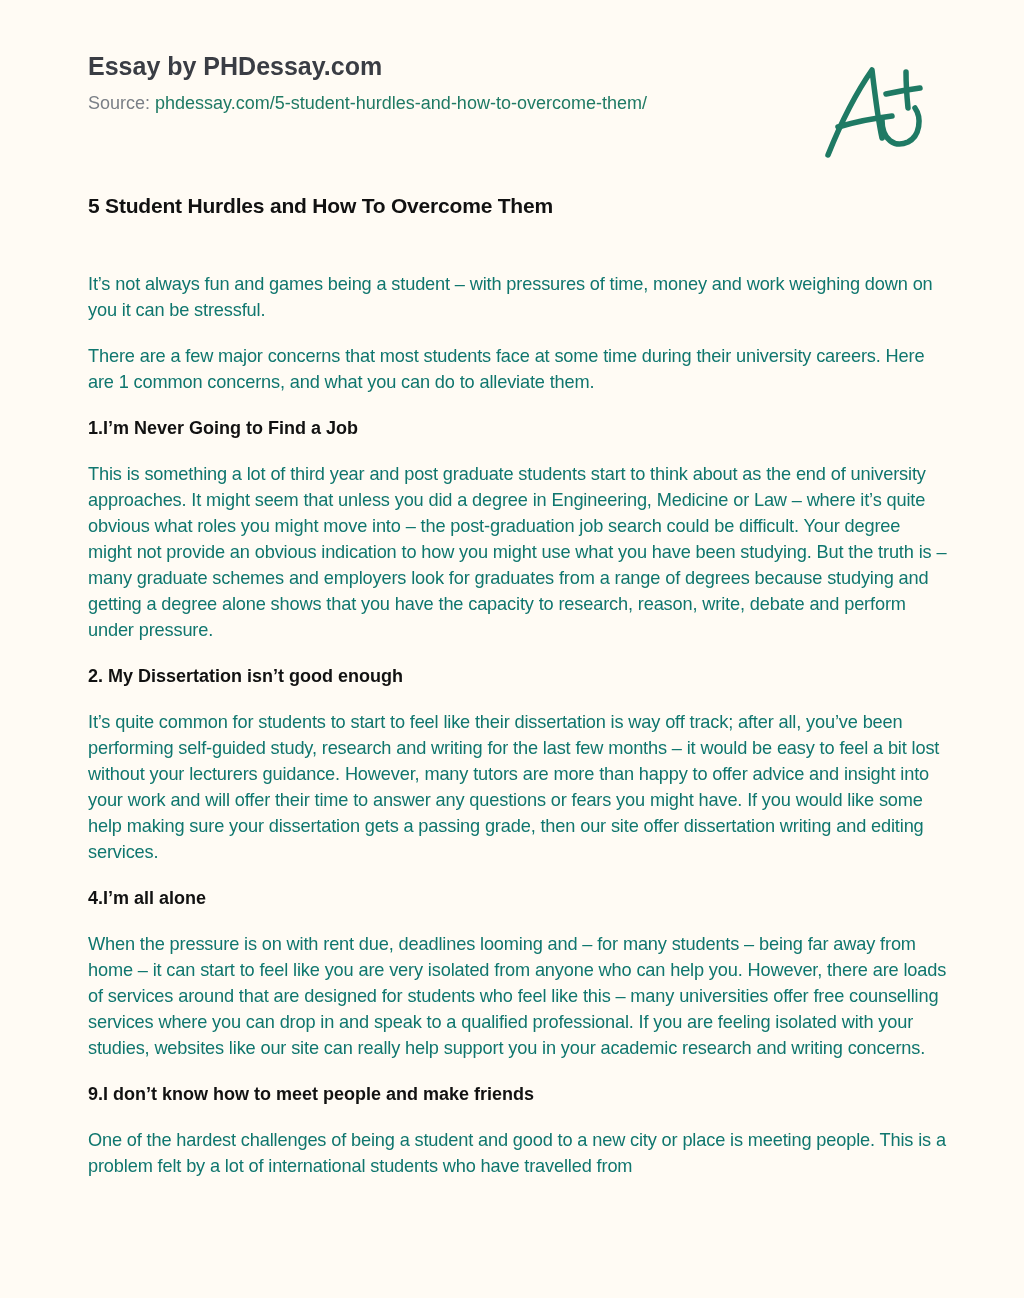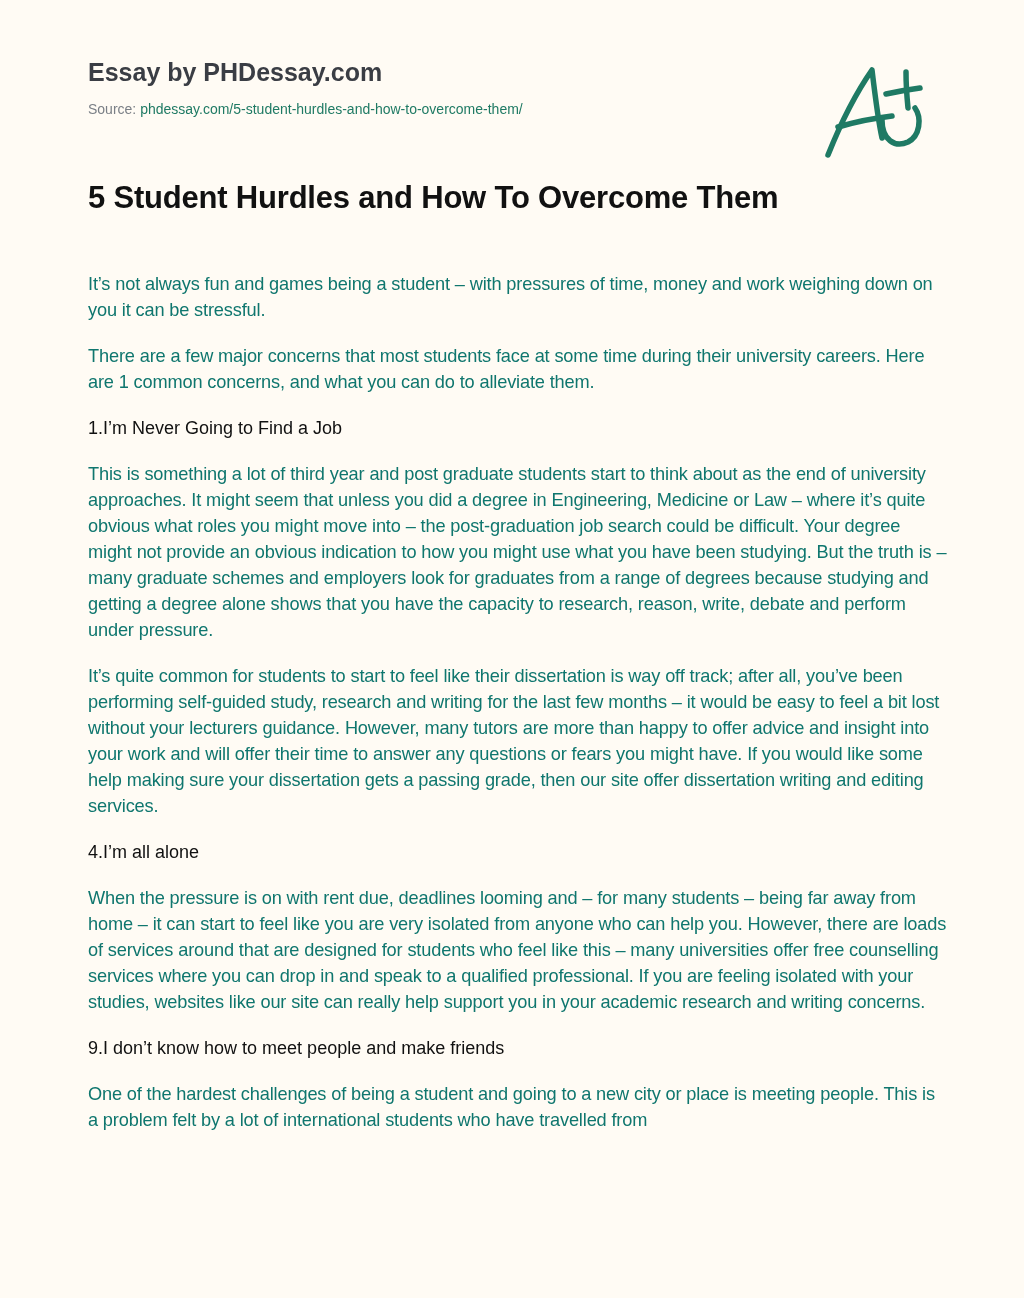--- a/index.html
+++ b/index.html
@@ -17,7 +17,7 @@
     .header {
       position: absolute;
       left: 88px;
-      top: 56px;
+      top: 50px;
       width: 700px;
     }
     .site-title {

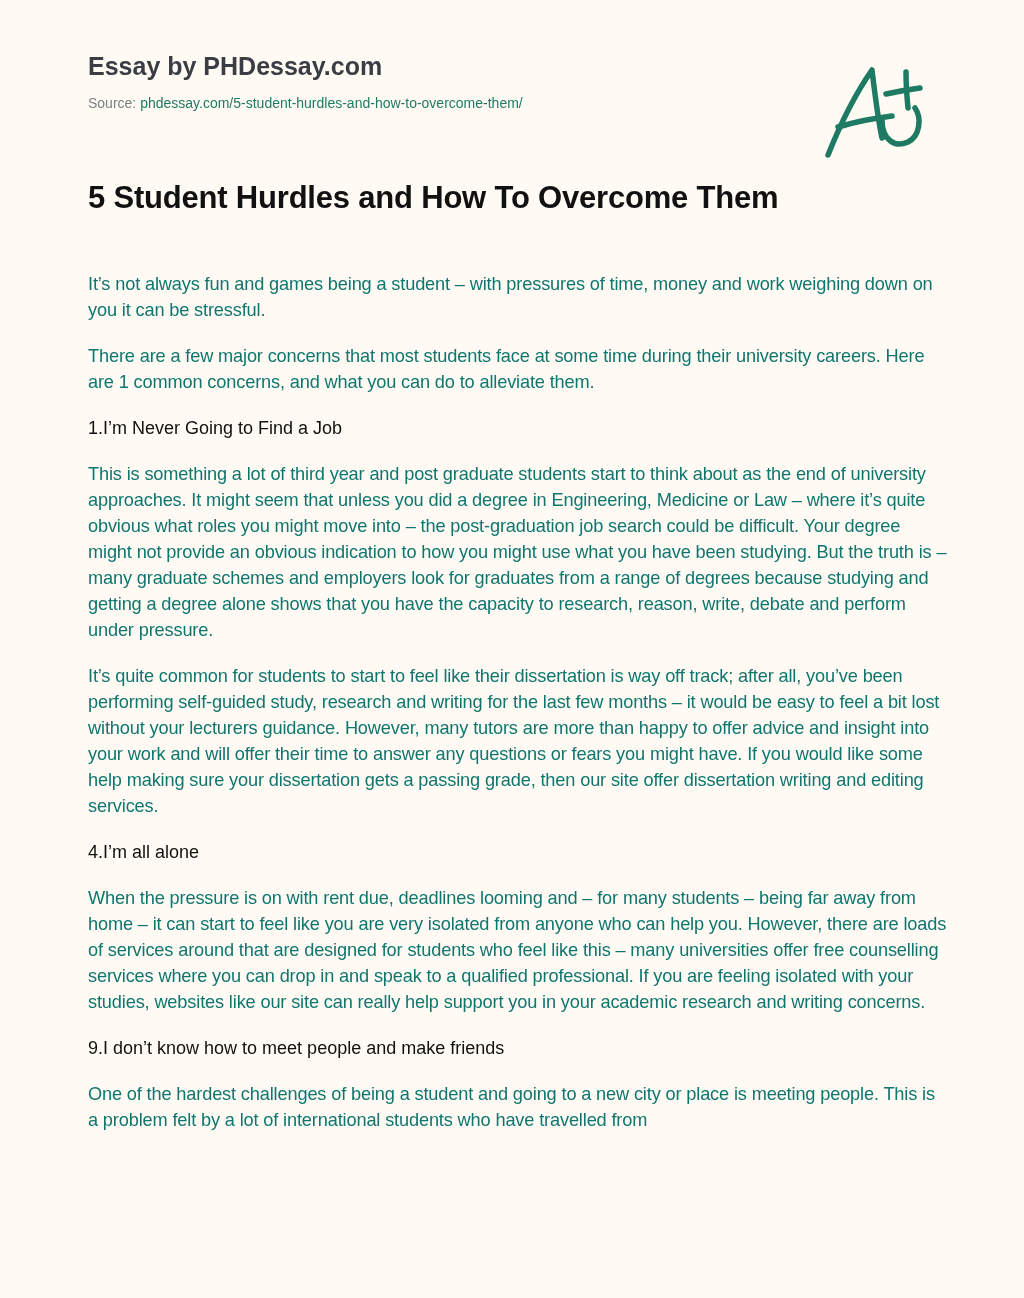--- a/index.html
+++ b/index.html
@@ -29,7 +29,7 @@
     }
     .source-line {
       margin-top: 12px;
-      font-size: 14px;
+      font-size: 18px;
       line-height: 18px;
       color: #7a7f86;
     }

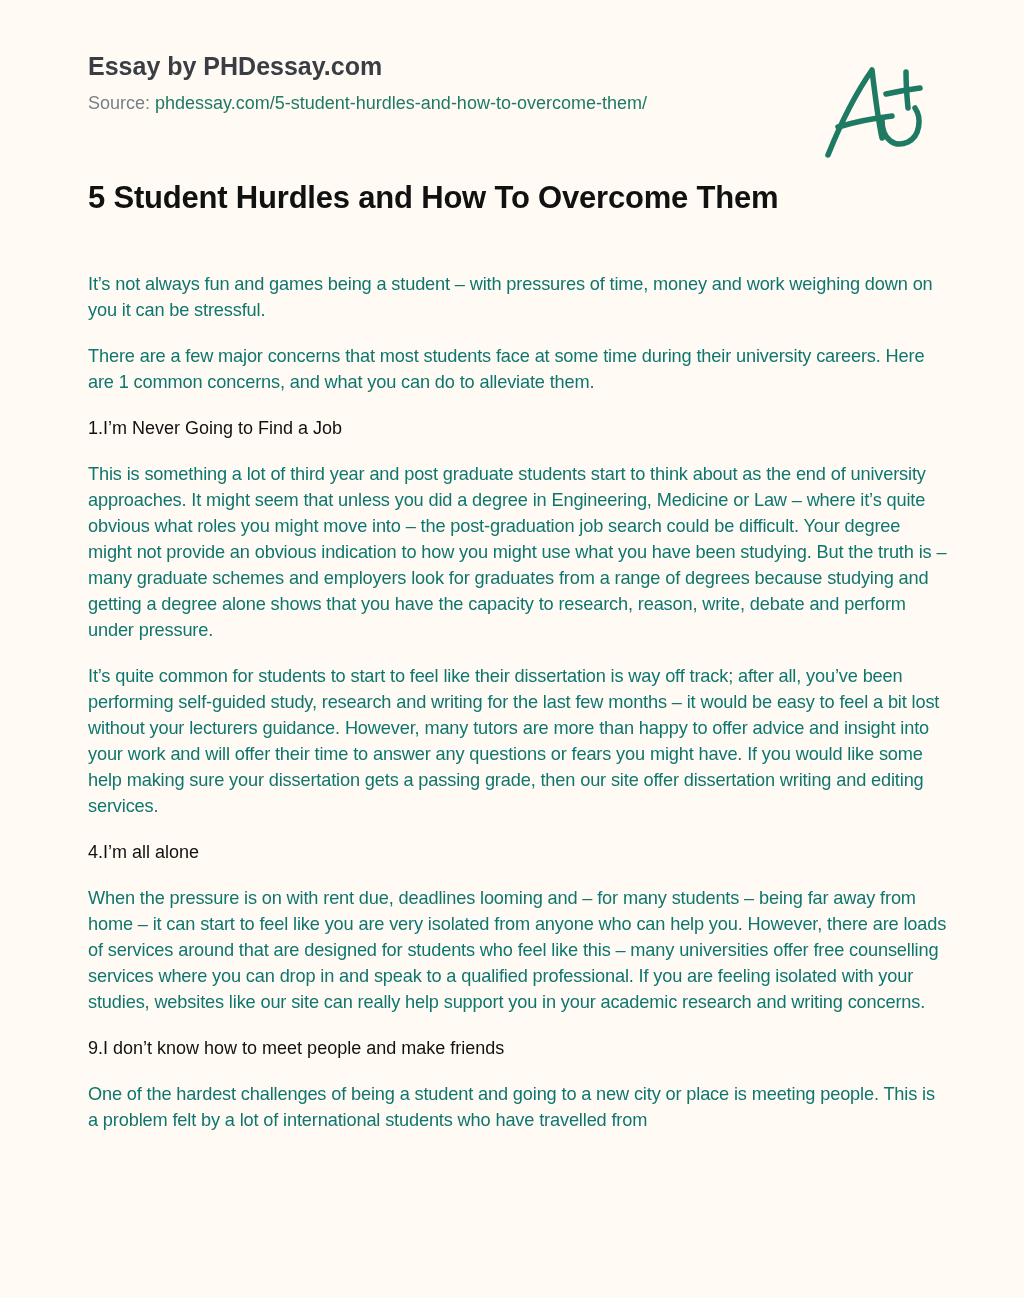--- a/index.html
+++ b/index.html
@@ -47,8 +47,8 @@
     .doc-title {
       position: absolute;
       left: 88px;
-      top: 178px;
-      font-size: 31px;
+      top: 186px;
+      font-size: 21px;
       font-weight: bold;
       color: #111111;
       line-height: 40px;

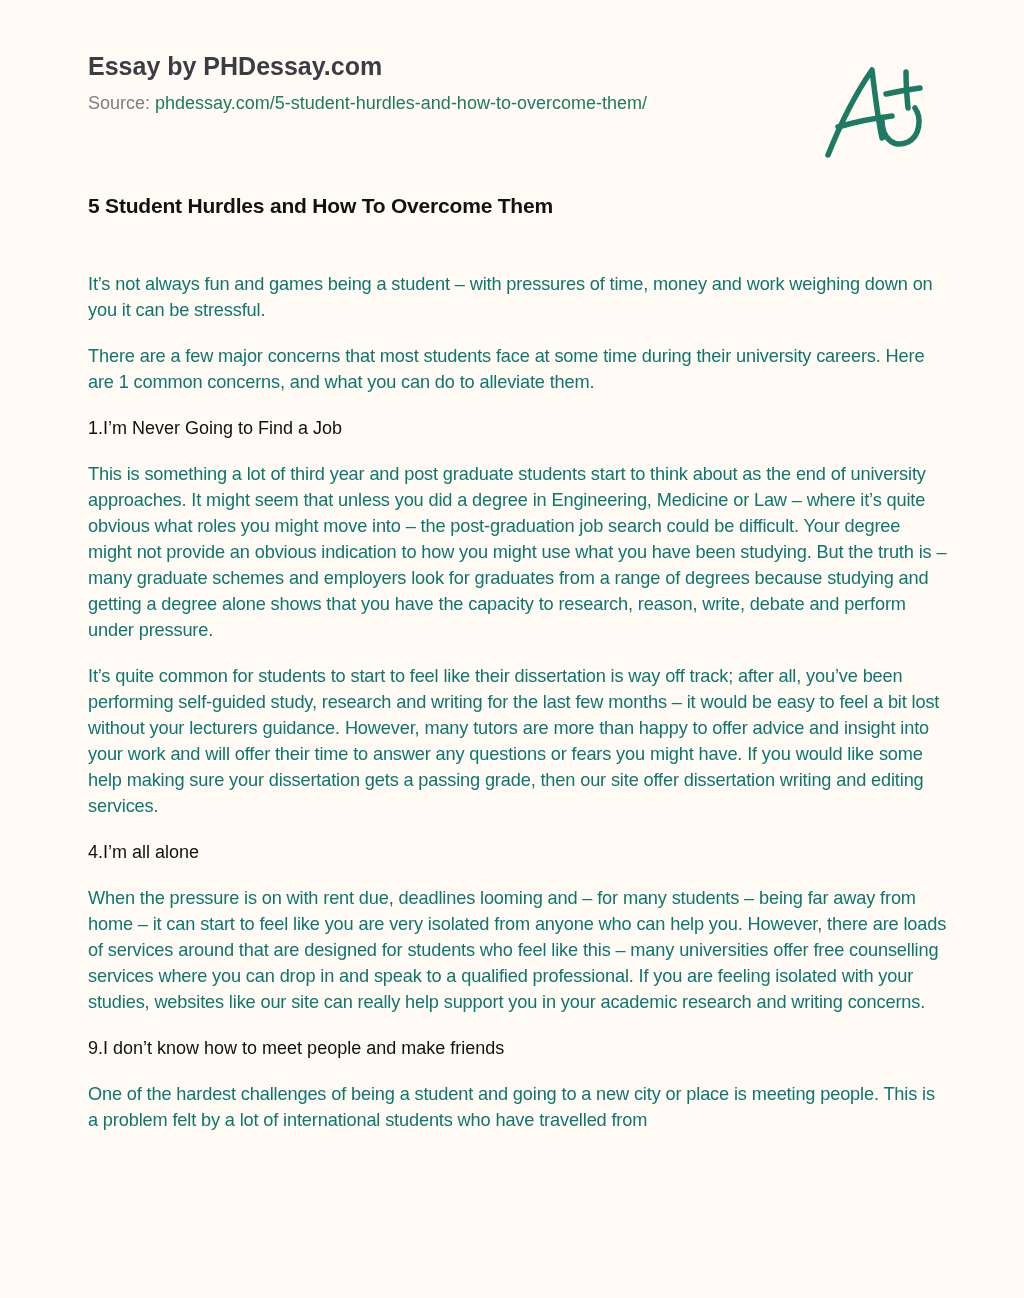--- a/index.html
+++ b/index.html
@@ -70,7 +70,7 @@
     .section-heading {
       font-size: 18px;
       line-height: 26px;
-      font-weight: normal;
+      font-weight: bold;
       color: #111111;
       margin-bottom: 20px;
     }

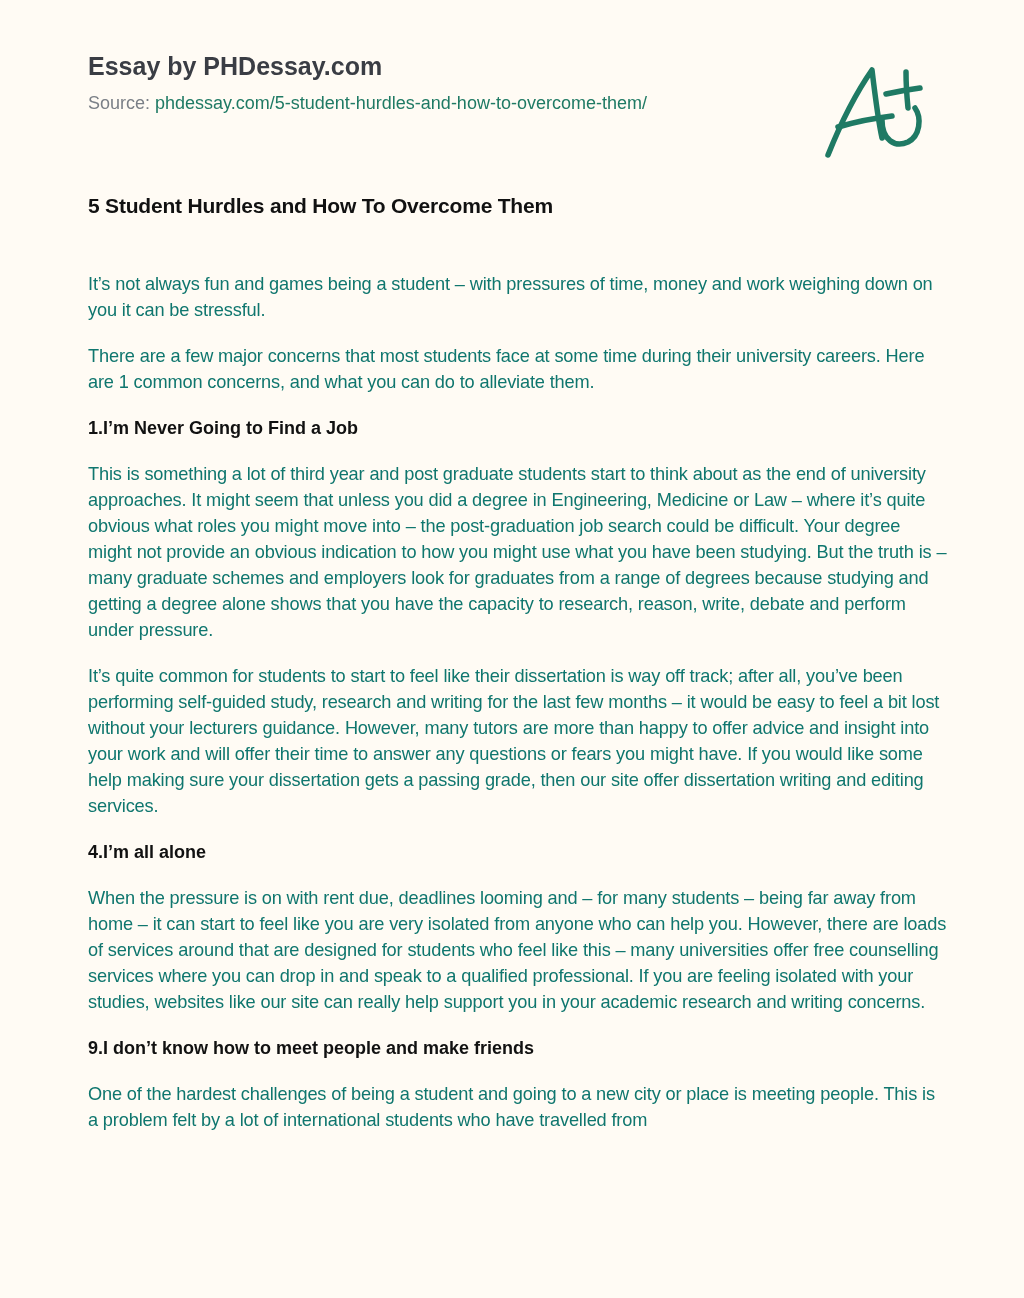--- a/index.html
+++ b/index.html
@@ -104,6 +104,7 @@
   <h3 class="section-heading">1.I’m Never Going to Find a Job</h3>
   <p class="para">This is something a lot of third year and post graduate students start to think about as the end of university approaches. It might seem that unless you did a degree in Engineering, Medicine or Law – where it’s quite obvious what roles you might move into – the post-graduation job search could be difficult. Your degree might not provide an obvious indication to how you might use what you have been studying. But the truth is – many graduate schemes and employers look for graduates from a range of degrees because studying and getting a degree alone shows that you have the capacity to research, reason, write, debate and perform under pressure.</p>
 
+  <h3 class="section-heading">2. My Dissertation isn’t good enough</h3>
   <p class="para">It’s quite common for students to start to feel like their dissertation is way off track; after all, you’ve been performing self-guided study, research and writing for the last few months – it would be easy to feel a bit lost without your lecturers guidance. However, many tutors are more than happy to offer advice and insight into your work and will offer their time to answer any questions or fears you might have. If you would like some help making sure your dissertation gets a passing grade, then our site offer dissertation writing and editing services.</p>
 
   <h3 class="section-heading">4.I’m all alone</h3>

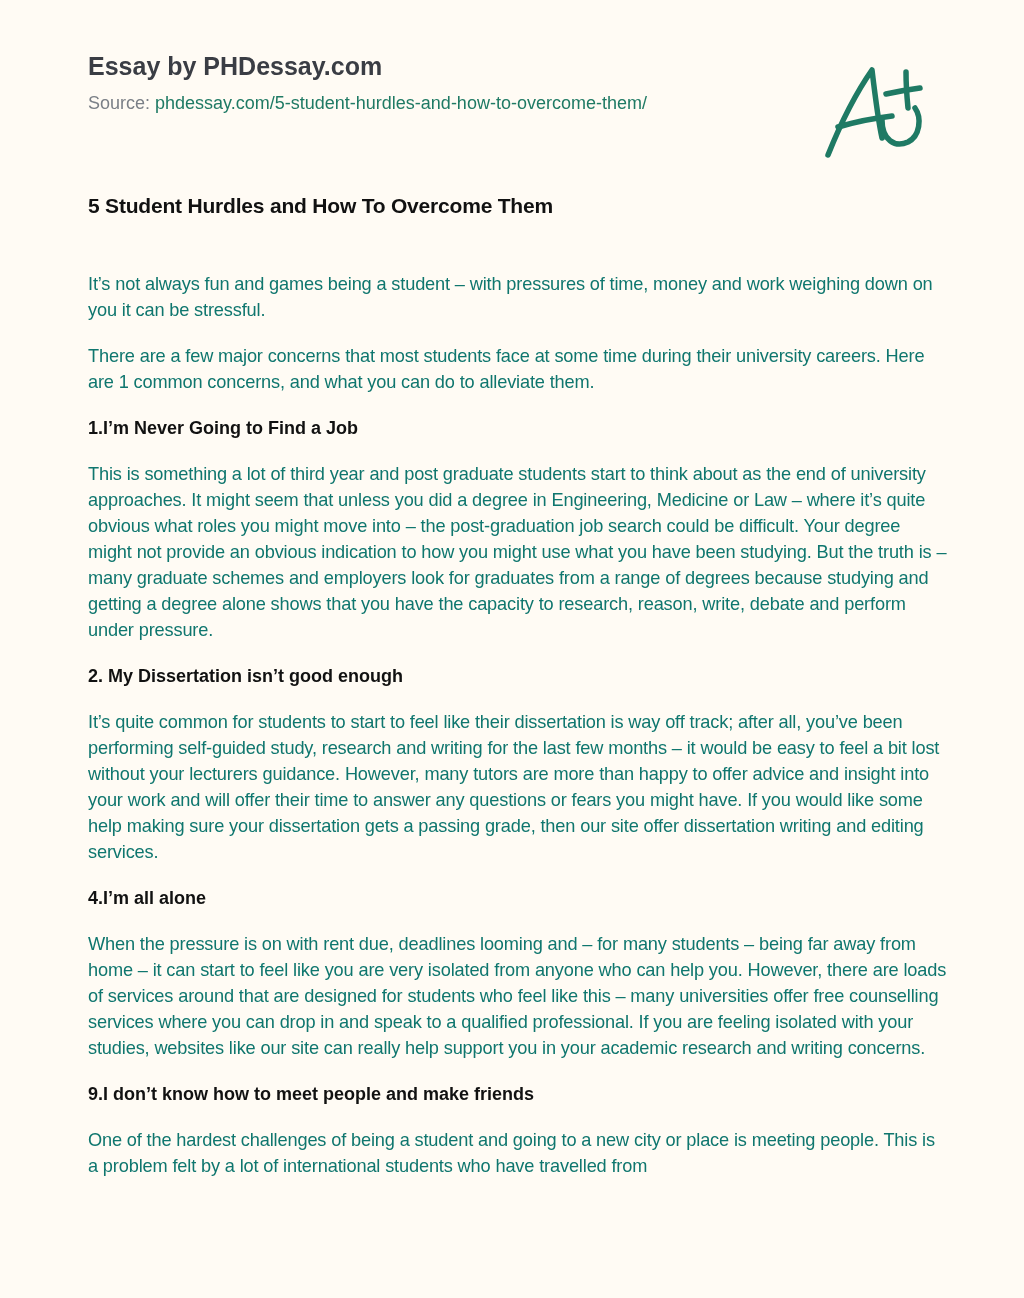--- a/index.html
+++ b/index.html
@@ -111,7 +111,7 @@
   <p class="para">When the pressure is on with rent due, deadlines looming and – for many students – being far away from home – it can start to feel like you are very isolated from anyone who can help you. However, there are loads of services around that are designed for students who feel like this – many universities offer free counselling services where you can drop in and speak to a qualified professional. If you are feeling isolated with your studies, websites like our site can really help support you in your academic research and writing concerns.</p>
 
   <h3 class="section-heading">9.I don’t know how to meet people and make friends</h3>
-  <p class="para">One of the hardest challenges of being a student and going to a new city or place is meeting people. This is a problem felt by a lot of international students who have travelled from</p>
+  <p class="para">One of the hardest challenges of being a student and good to a new city or place is meeting people. This is a problem felt by a lot of international students who have travelled from</p>
 </div>
 
 </body></html>

